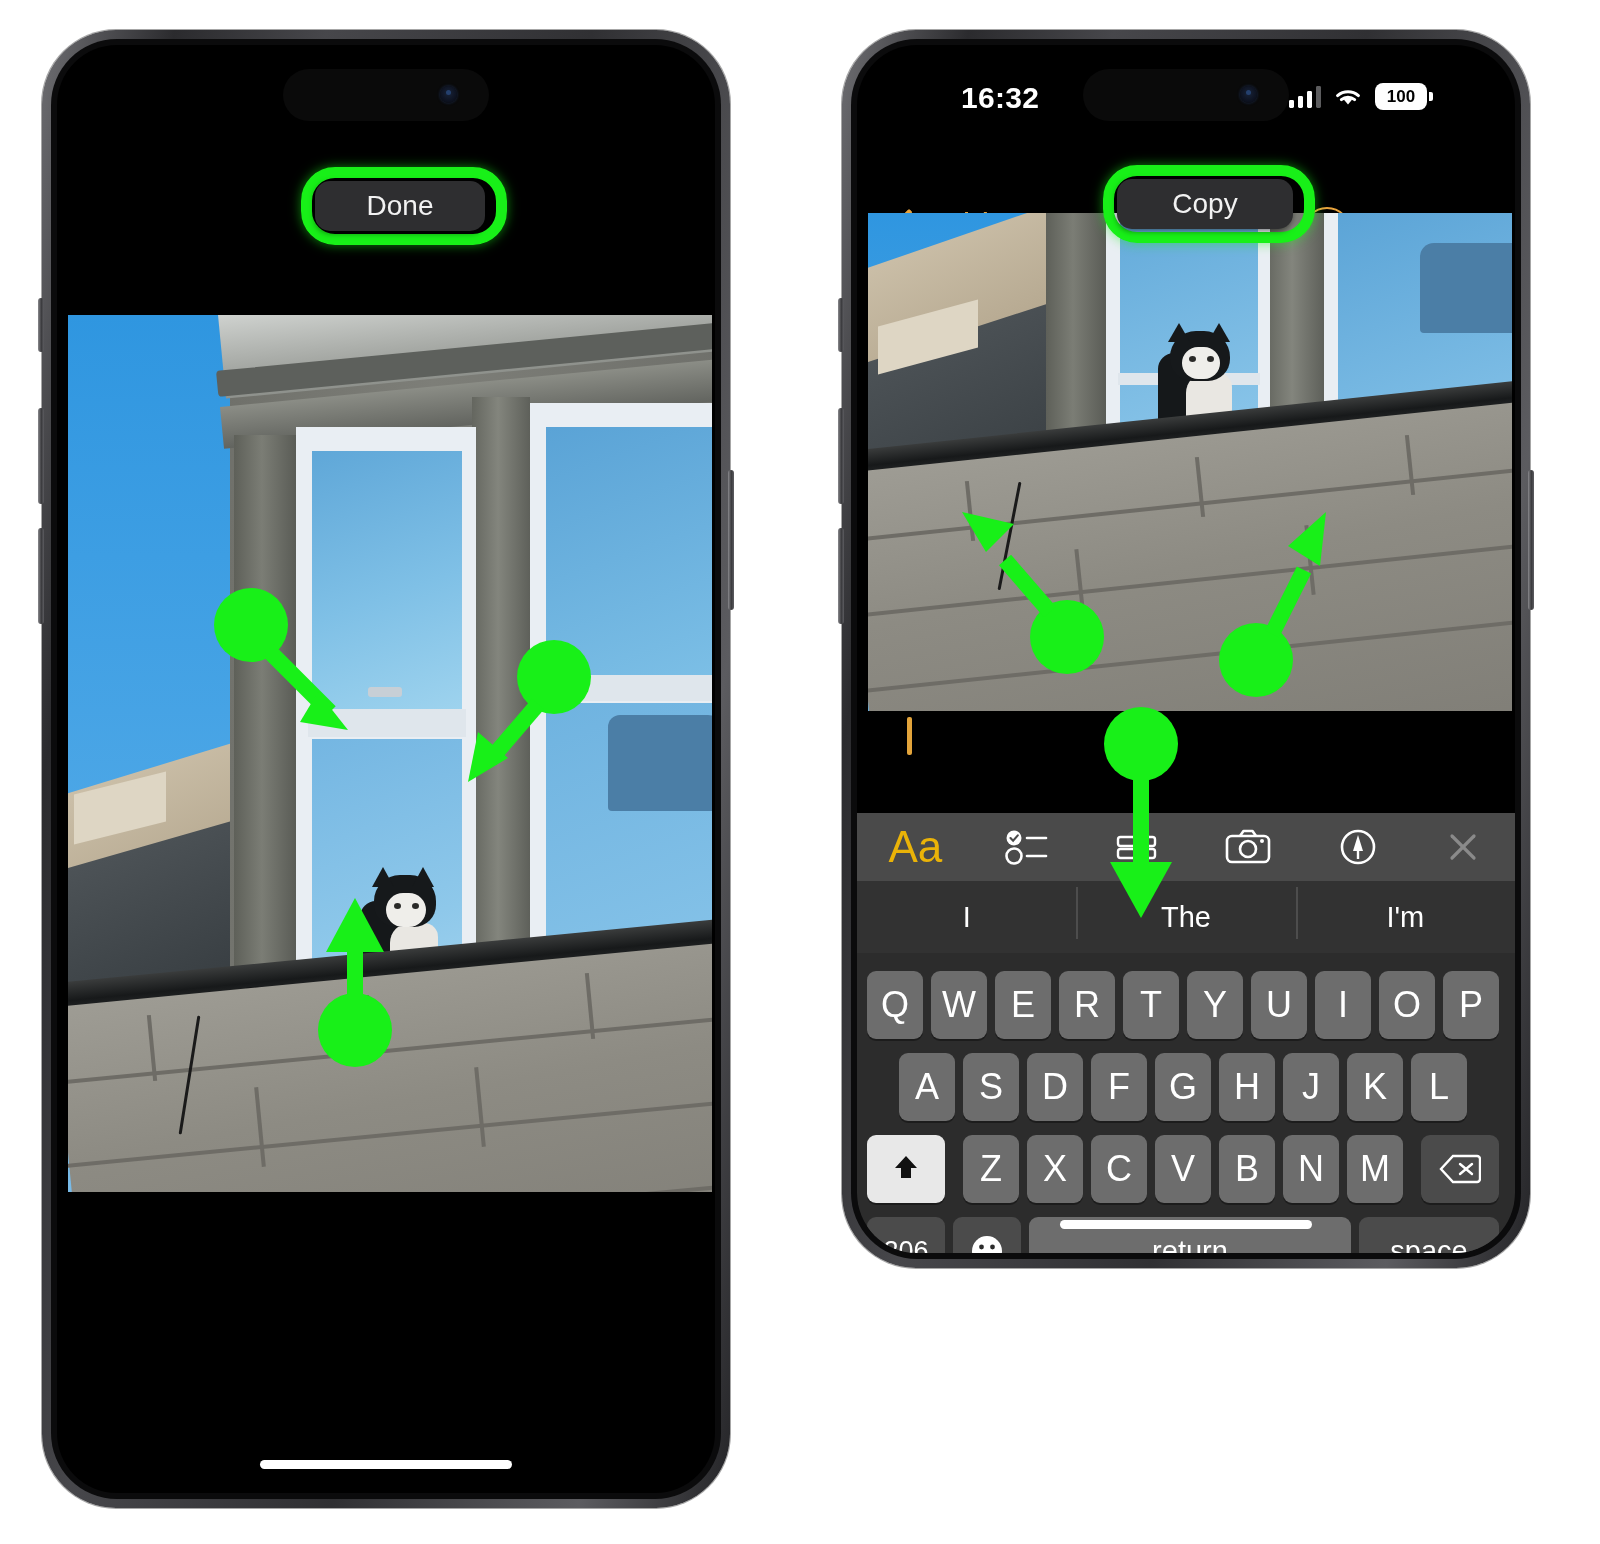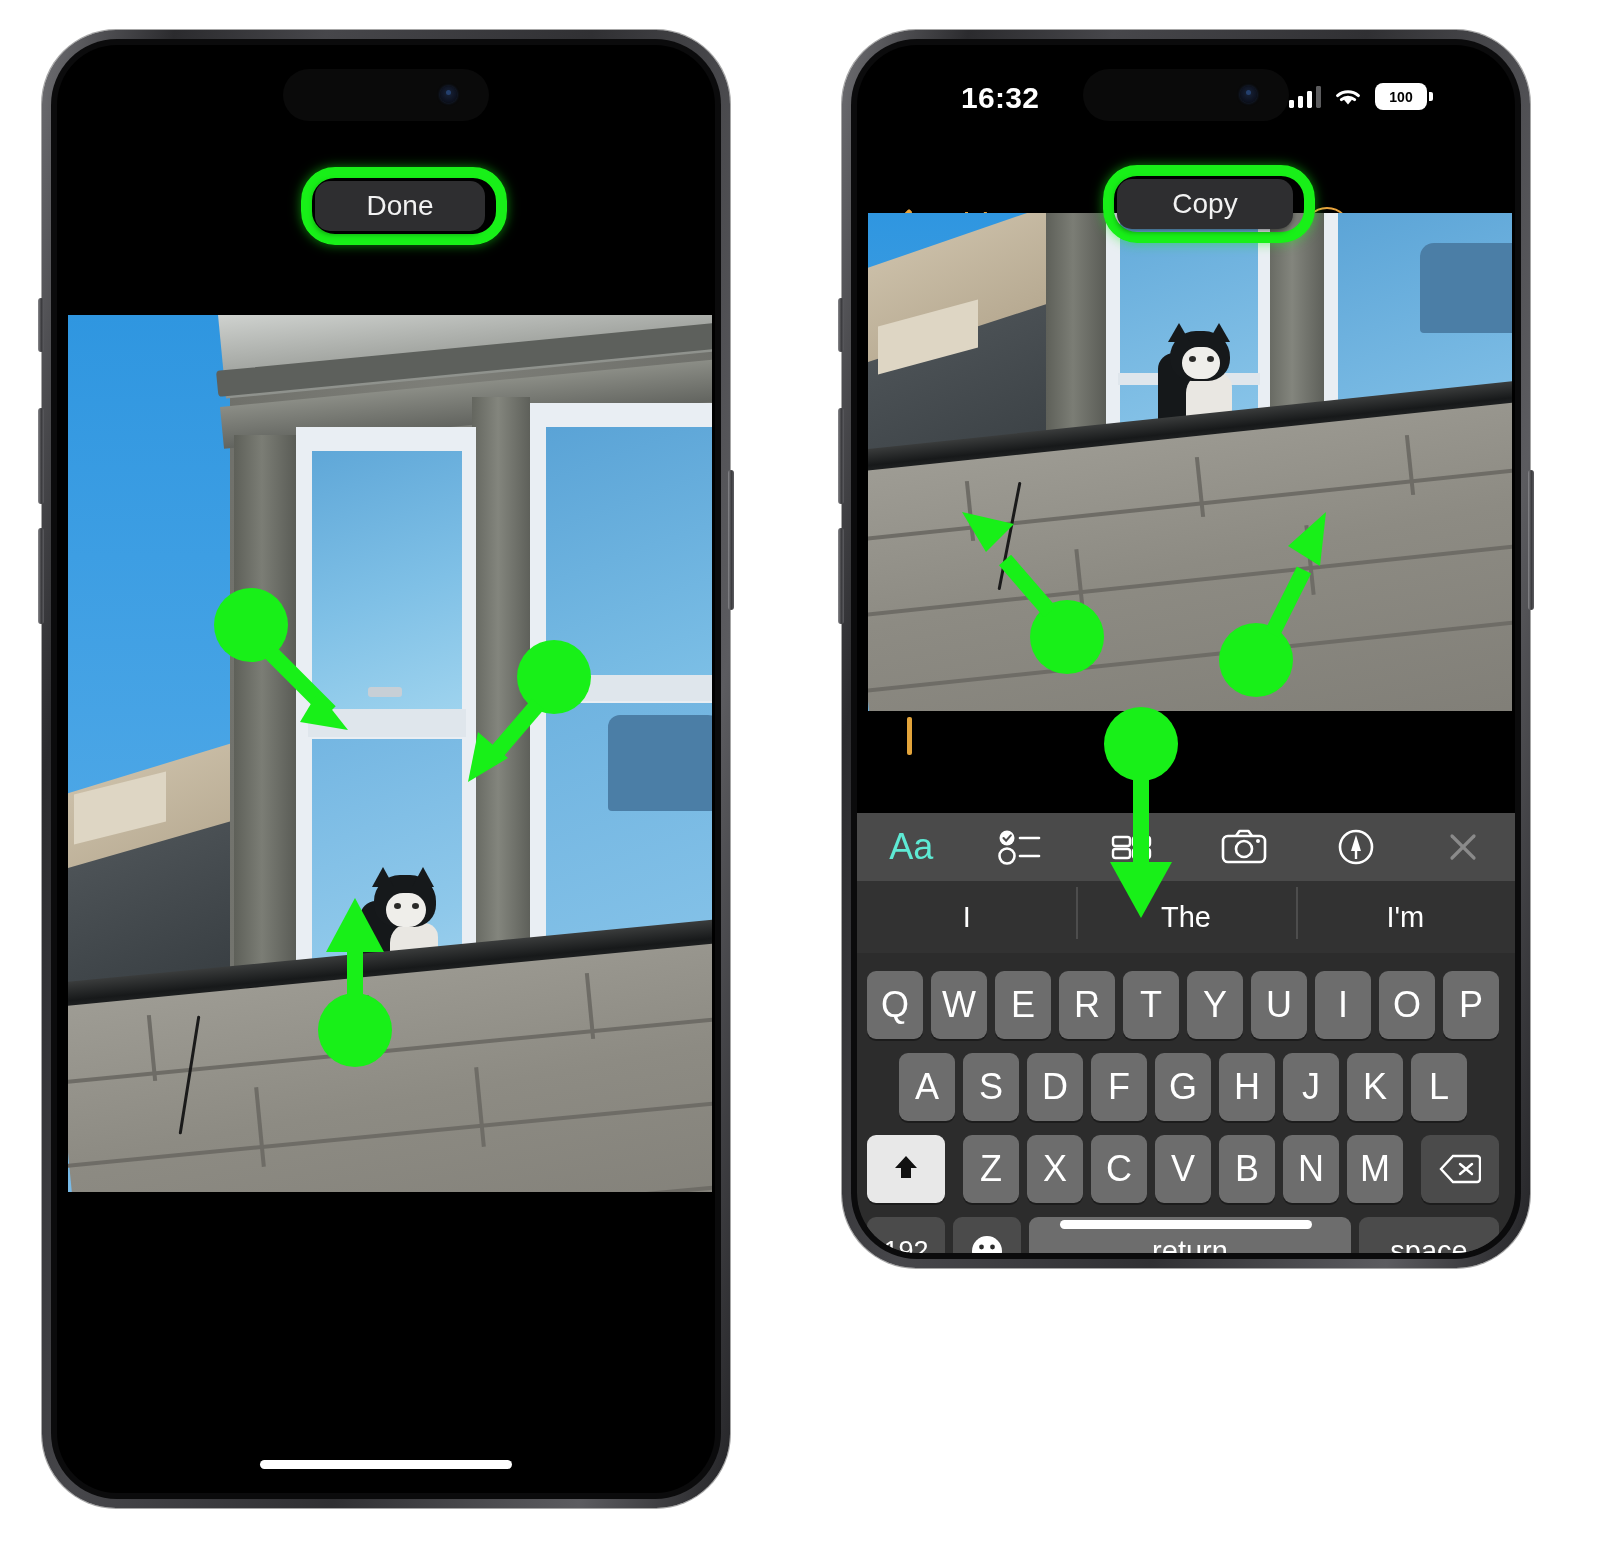--- a/index.html
+++ b/index.html
@@ -39,7 +39,7 @@
   .bars i:nth-child(3){height:17px;}
   .bars i:nth-child(4){height:22px;background:#5c5c5e;}
   .batt{position:relative;width:52px;height:27px;border-radius:8px;background:#fff;display:flex;align-items:center;justify-content:center;}
-  .batt span{color:#000;font-size:14px;font-weight:bold;line-height:1;}
+  .batt span{color:#000;font-size:17px;font-weight:bold;line-height:1;}
   .batt:after{content:"";position:absolute;right:-6px;top:9px;width:4px;height:9px;border-radius:0 2px 2px 0;background:#fff;}
 
   

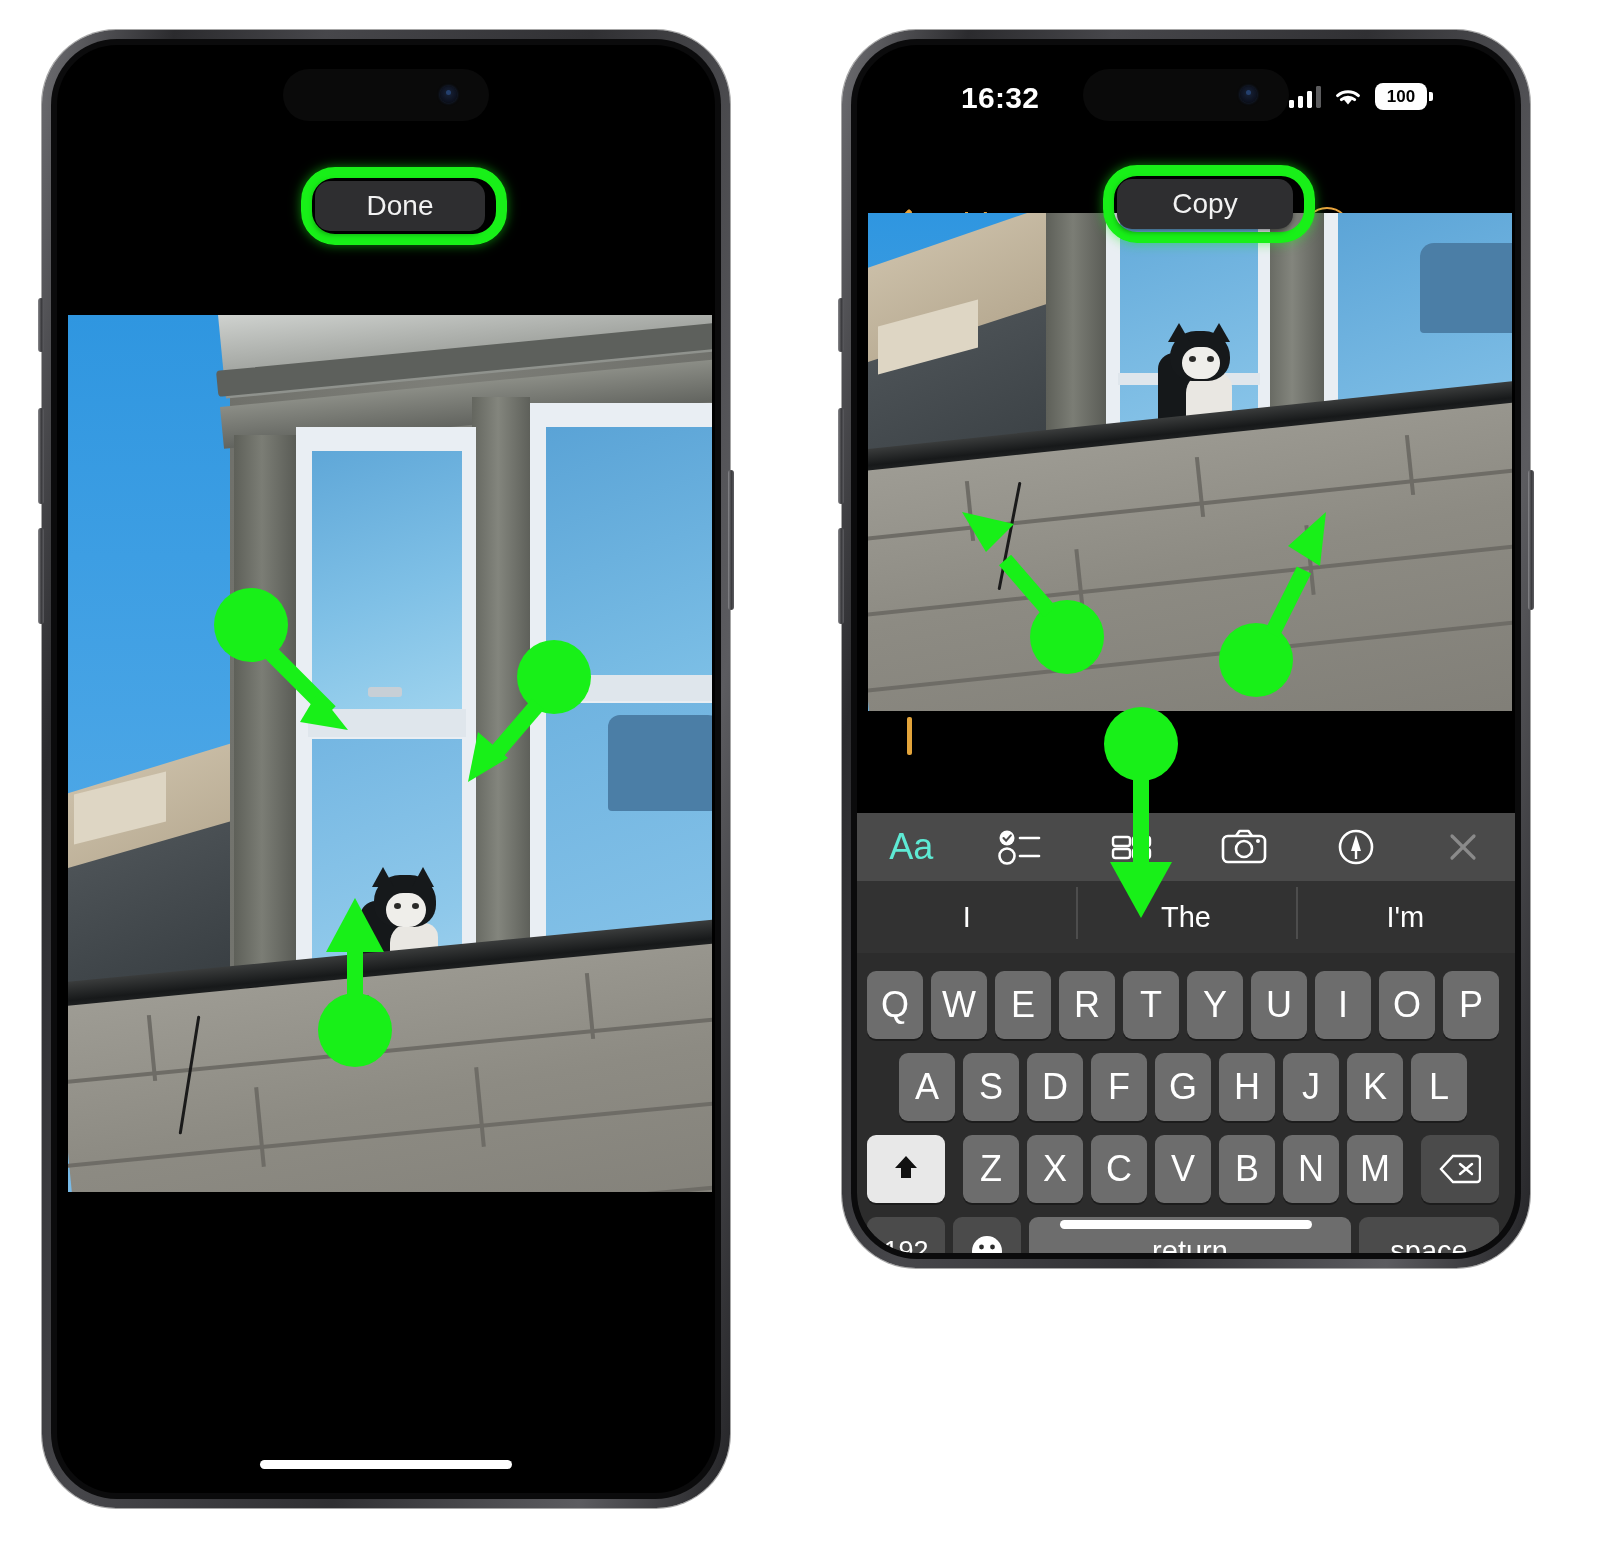--- a/index.html
+++ b/index.html
@@ -266,7 +266,7 @@
       </div>
 
       <div class="kb-toolbar" style="top:768px;height:68px;">
-        <div style="color:#5eead4;font-size:36px;">Aa</div>
+        <div style="color:#eab308;font-size:44px;">Aa</div>
         <svg width="46" height="40" viewBox="0 0 46 40">
           <circle cx="9" cy="11" r="7.5" fill="#fff"></circle>
           <path d="M5.5 11l2.6 2.8L12.8 8.4" stroke="#4a4a4a" stroke-width="2.1" fill="none" stroke-linecap="round"></path>

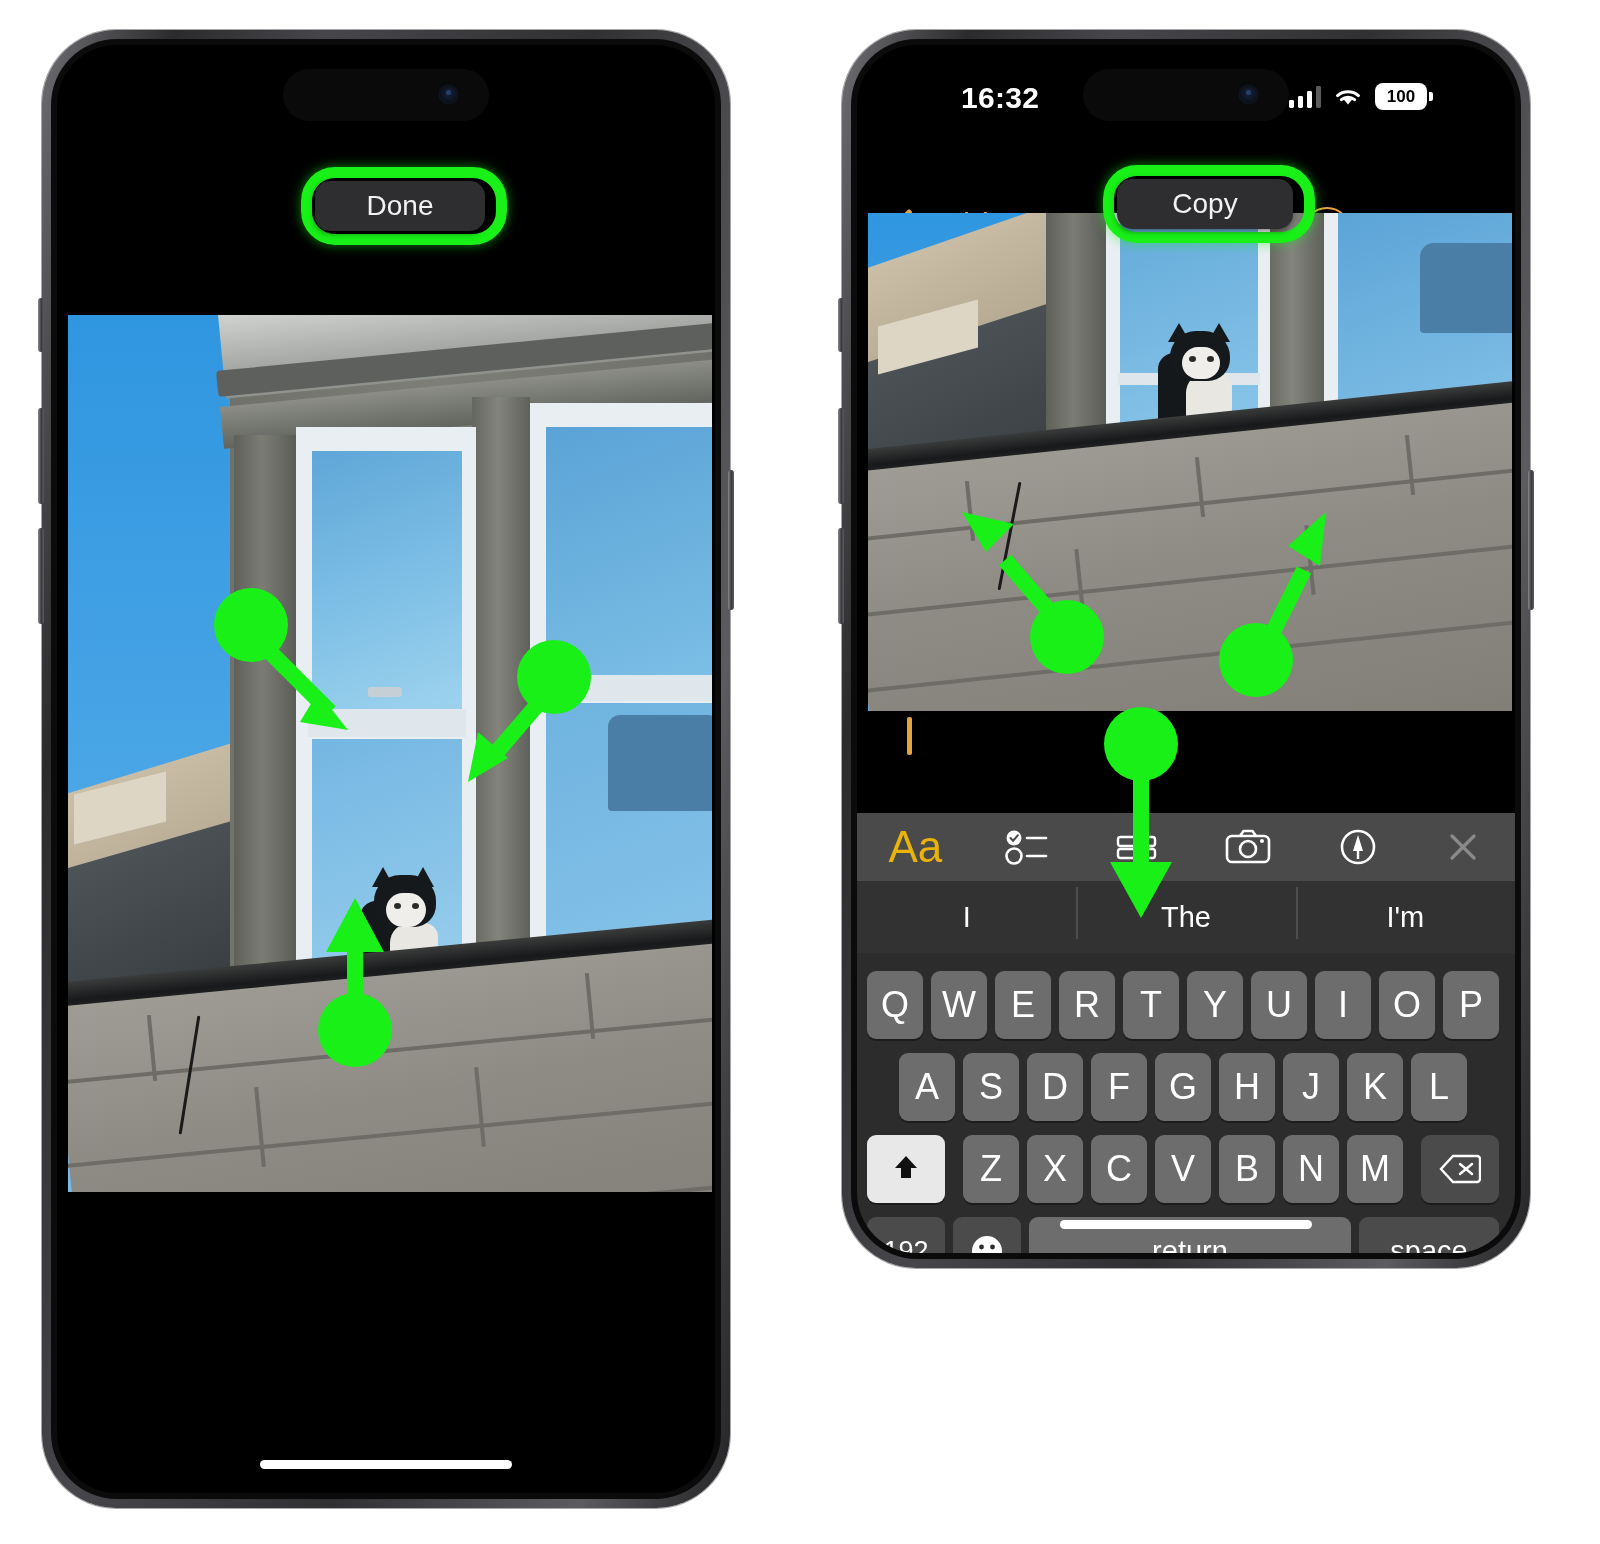--- a/index.html
+++ b/index.html
@@ -346,7 +346,7 @@
           </svg>
         </div>
 
-        <div class="key dark small" style="left:10px;top:264px;width:78px;height:68px;">192</div>
+        <div class="key dark small" style="left:10px;top:264px;width:78px;height:68px;">206</div>
         <div class="key dark" style="left:96px;top:264px;width:68px;height:68px;">
           <svg width="36" height="36" viewBox="0 0 36 36">
             <circle cx="18" cy="18" r="15" fill="#fff"></circle>

